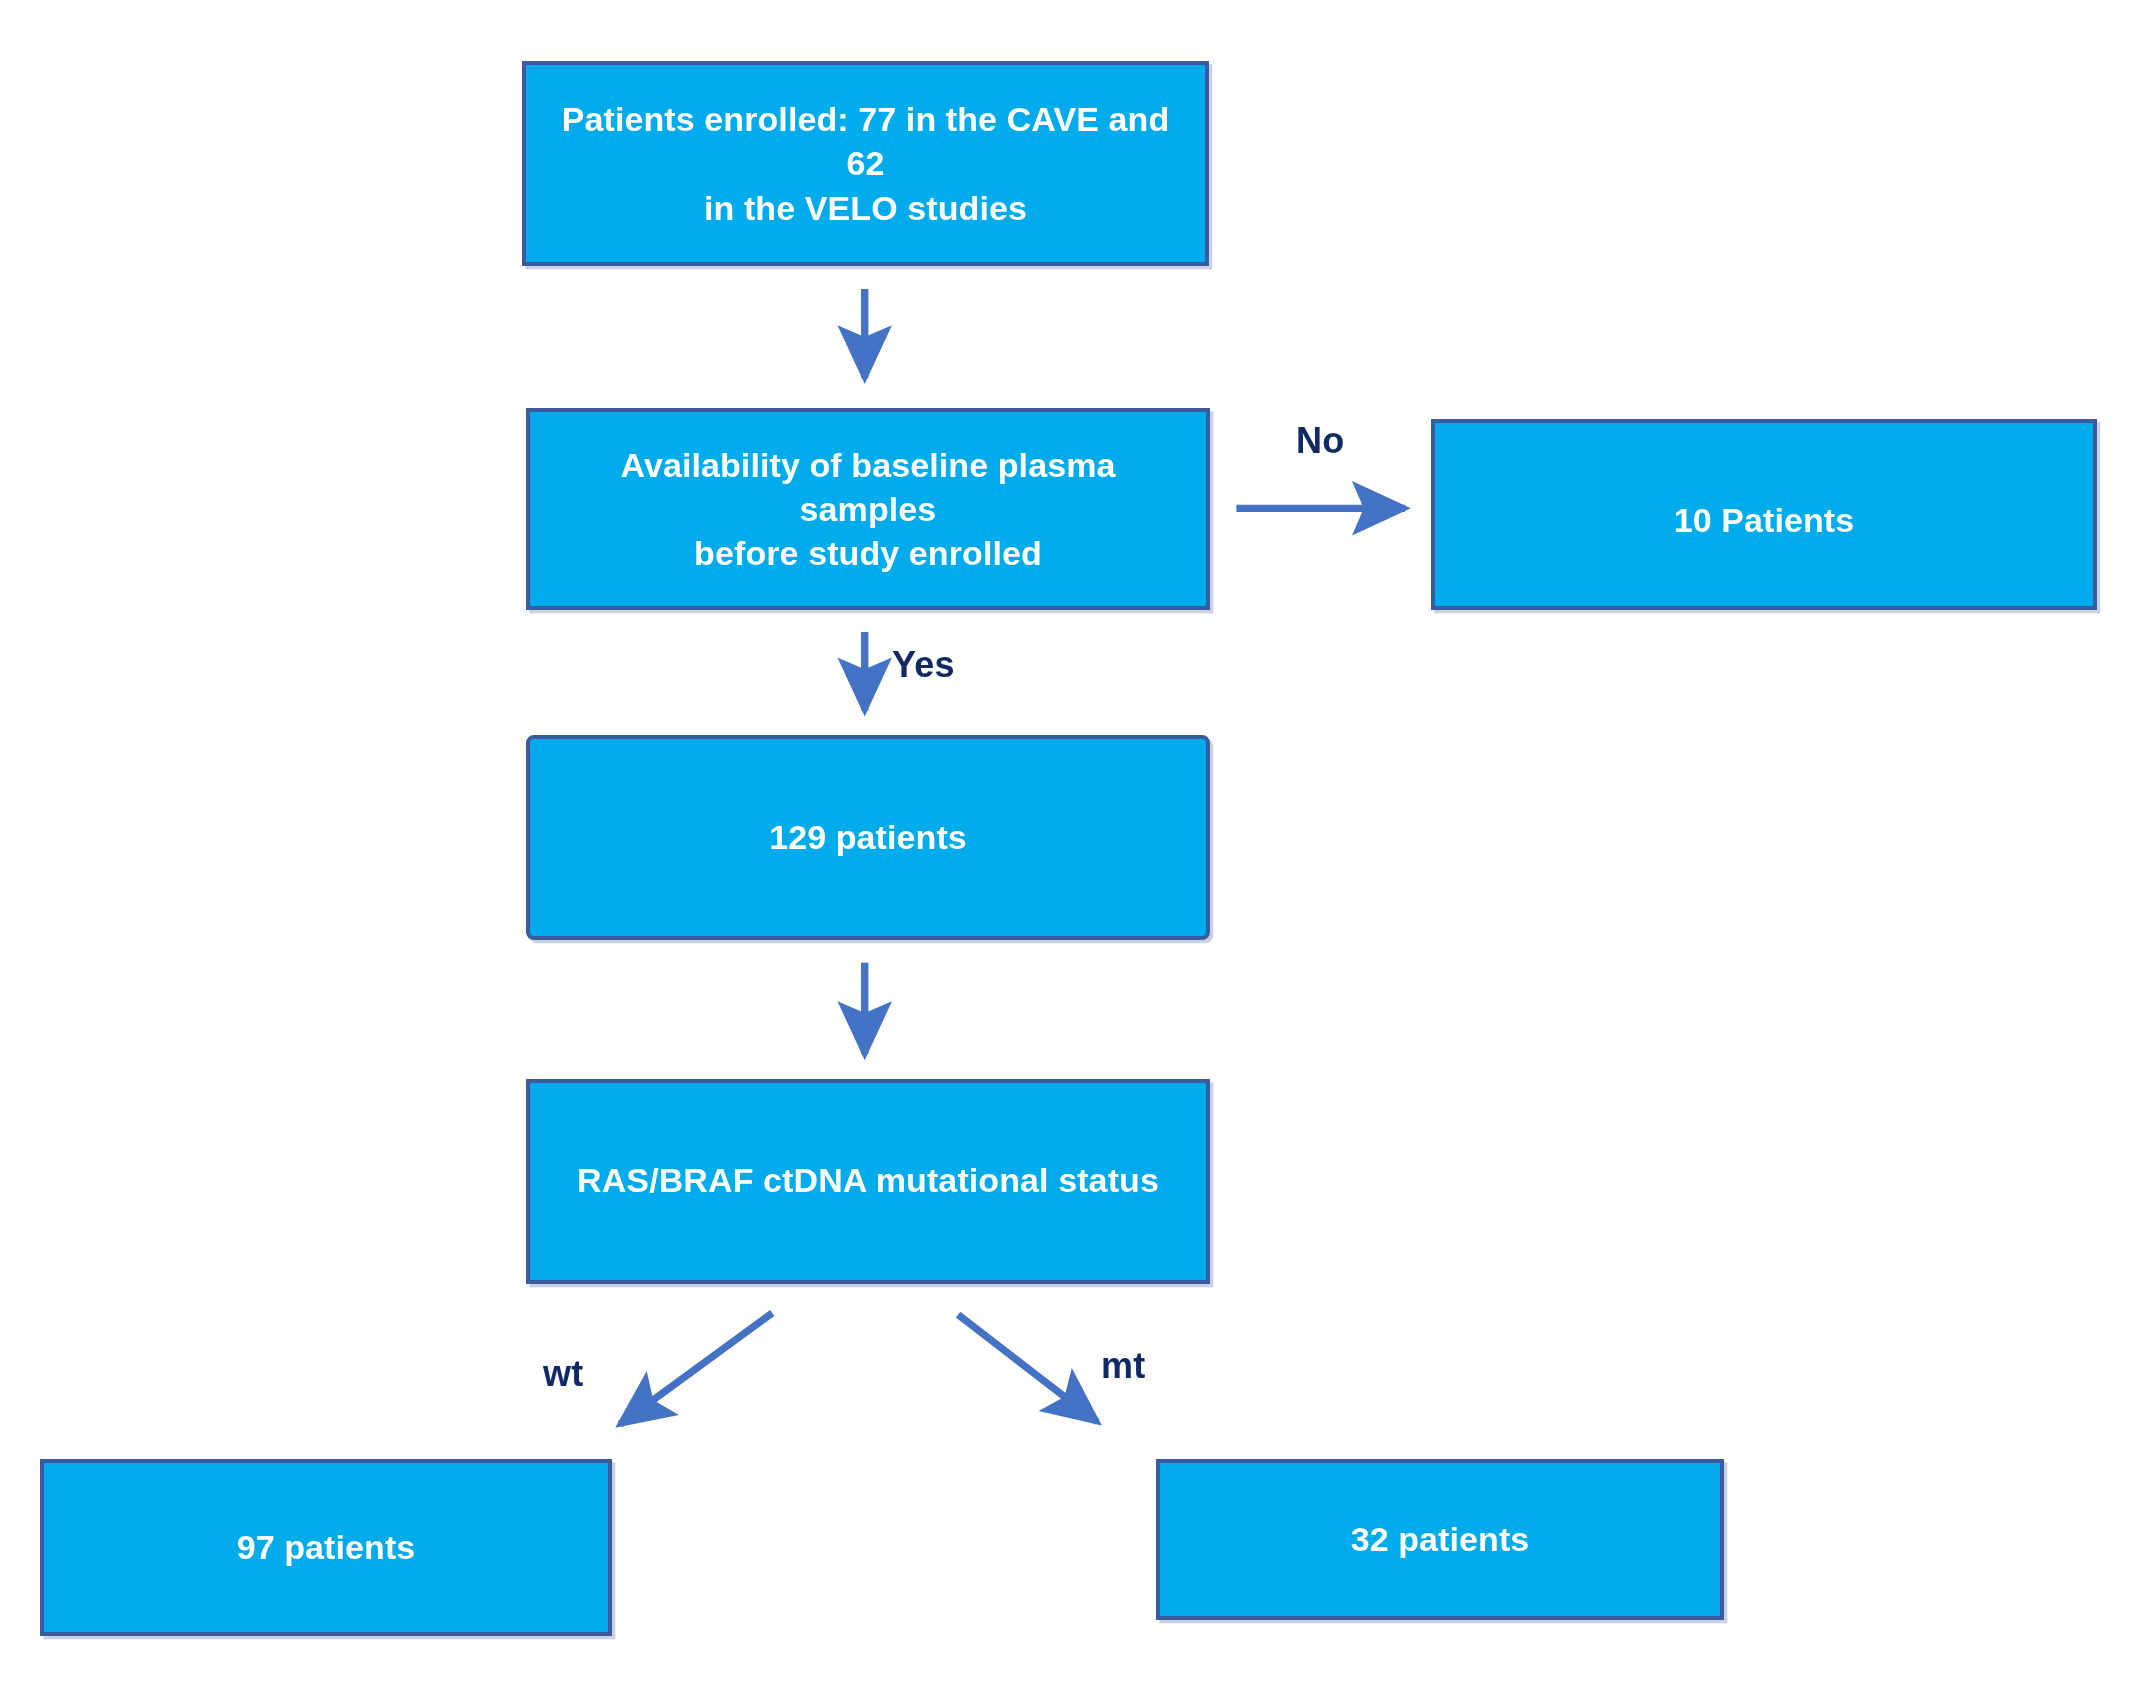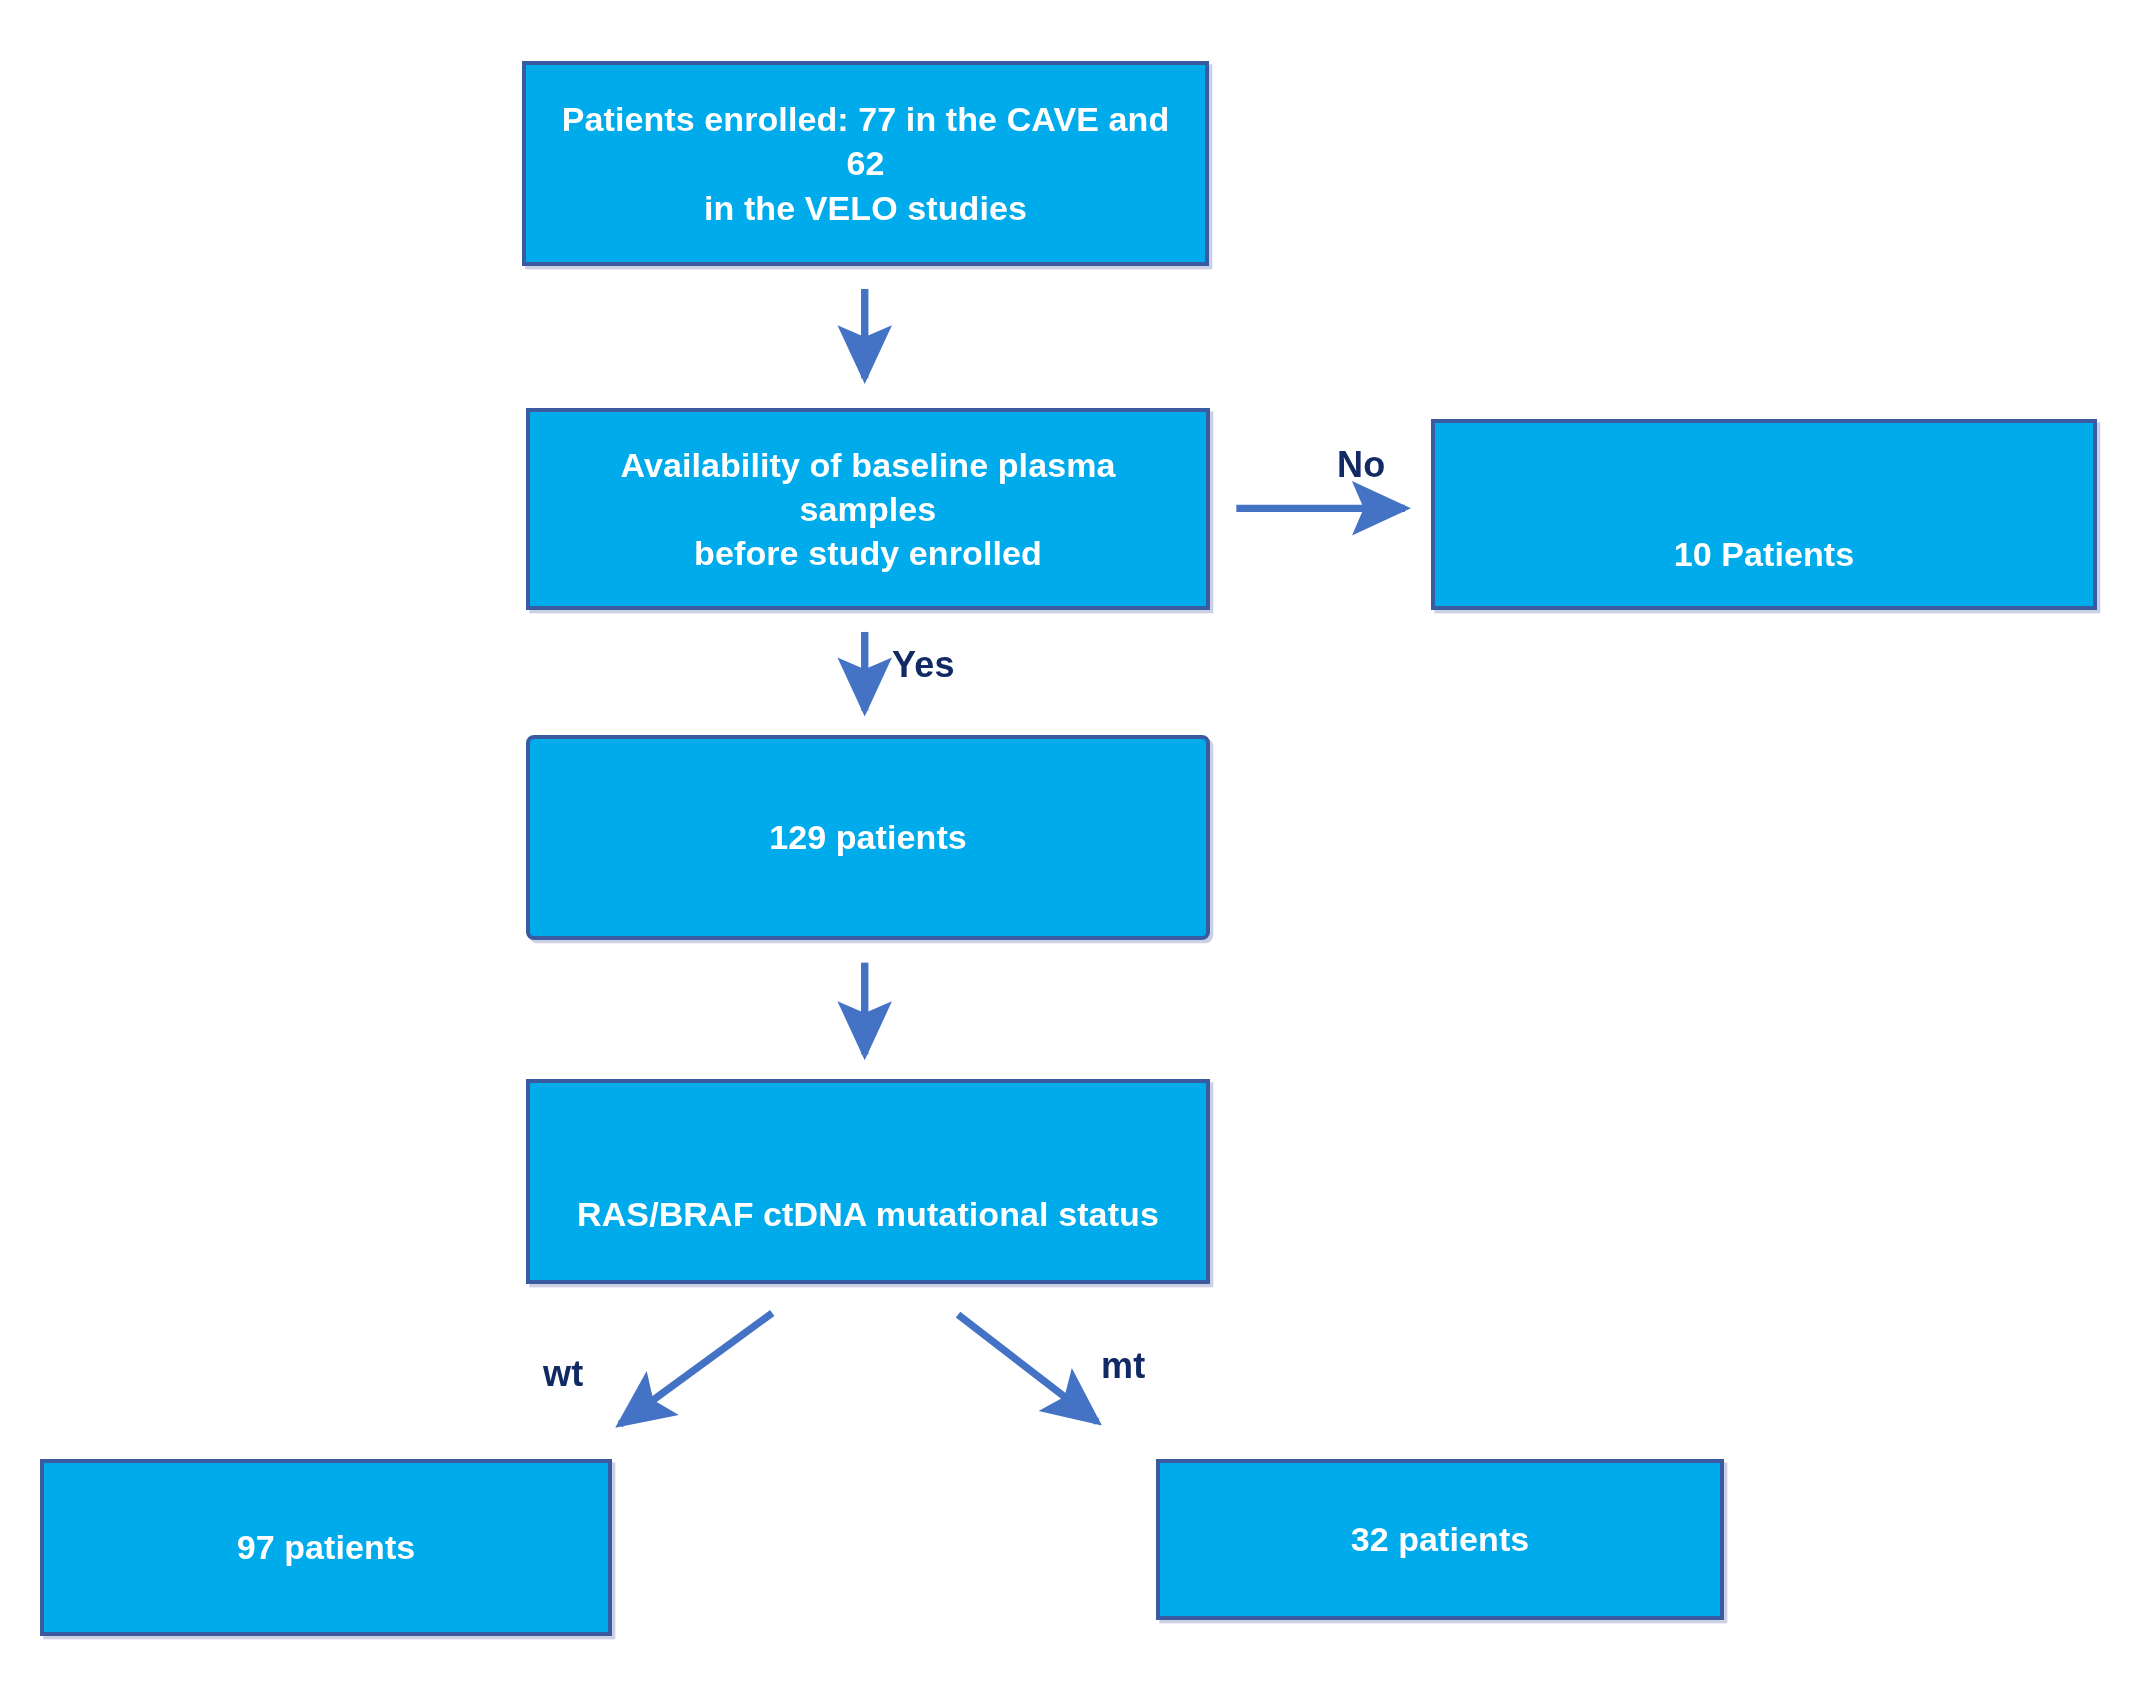--- a/index.html
+++ b/index.html
@@ -58,7 +58,7 @@
     letter-spacing: 0.2px;
     white-space: nowrap;
   }
-  #label-no  { left: 1296px; top: 444px; margin-left: 41px; }
+  #label-no  { left: 1296px; top: 420px; }
   #label-yes { left: 892px; top: 644px; }
   #label-wt  { left: 543px;  top: 1353px; }
   #label-mt  { left: 1101px; top: 1345px; }

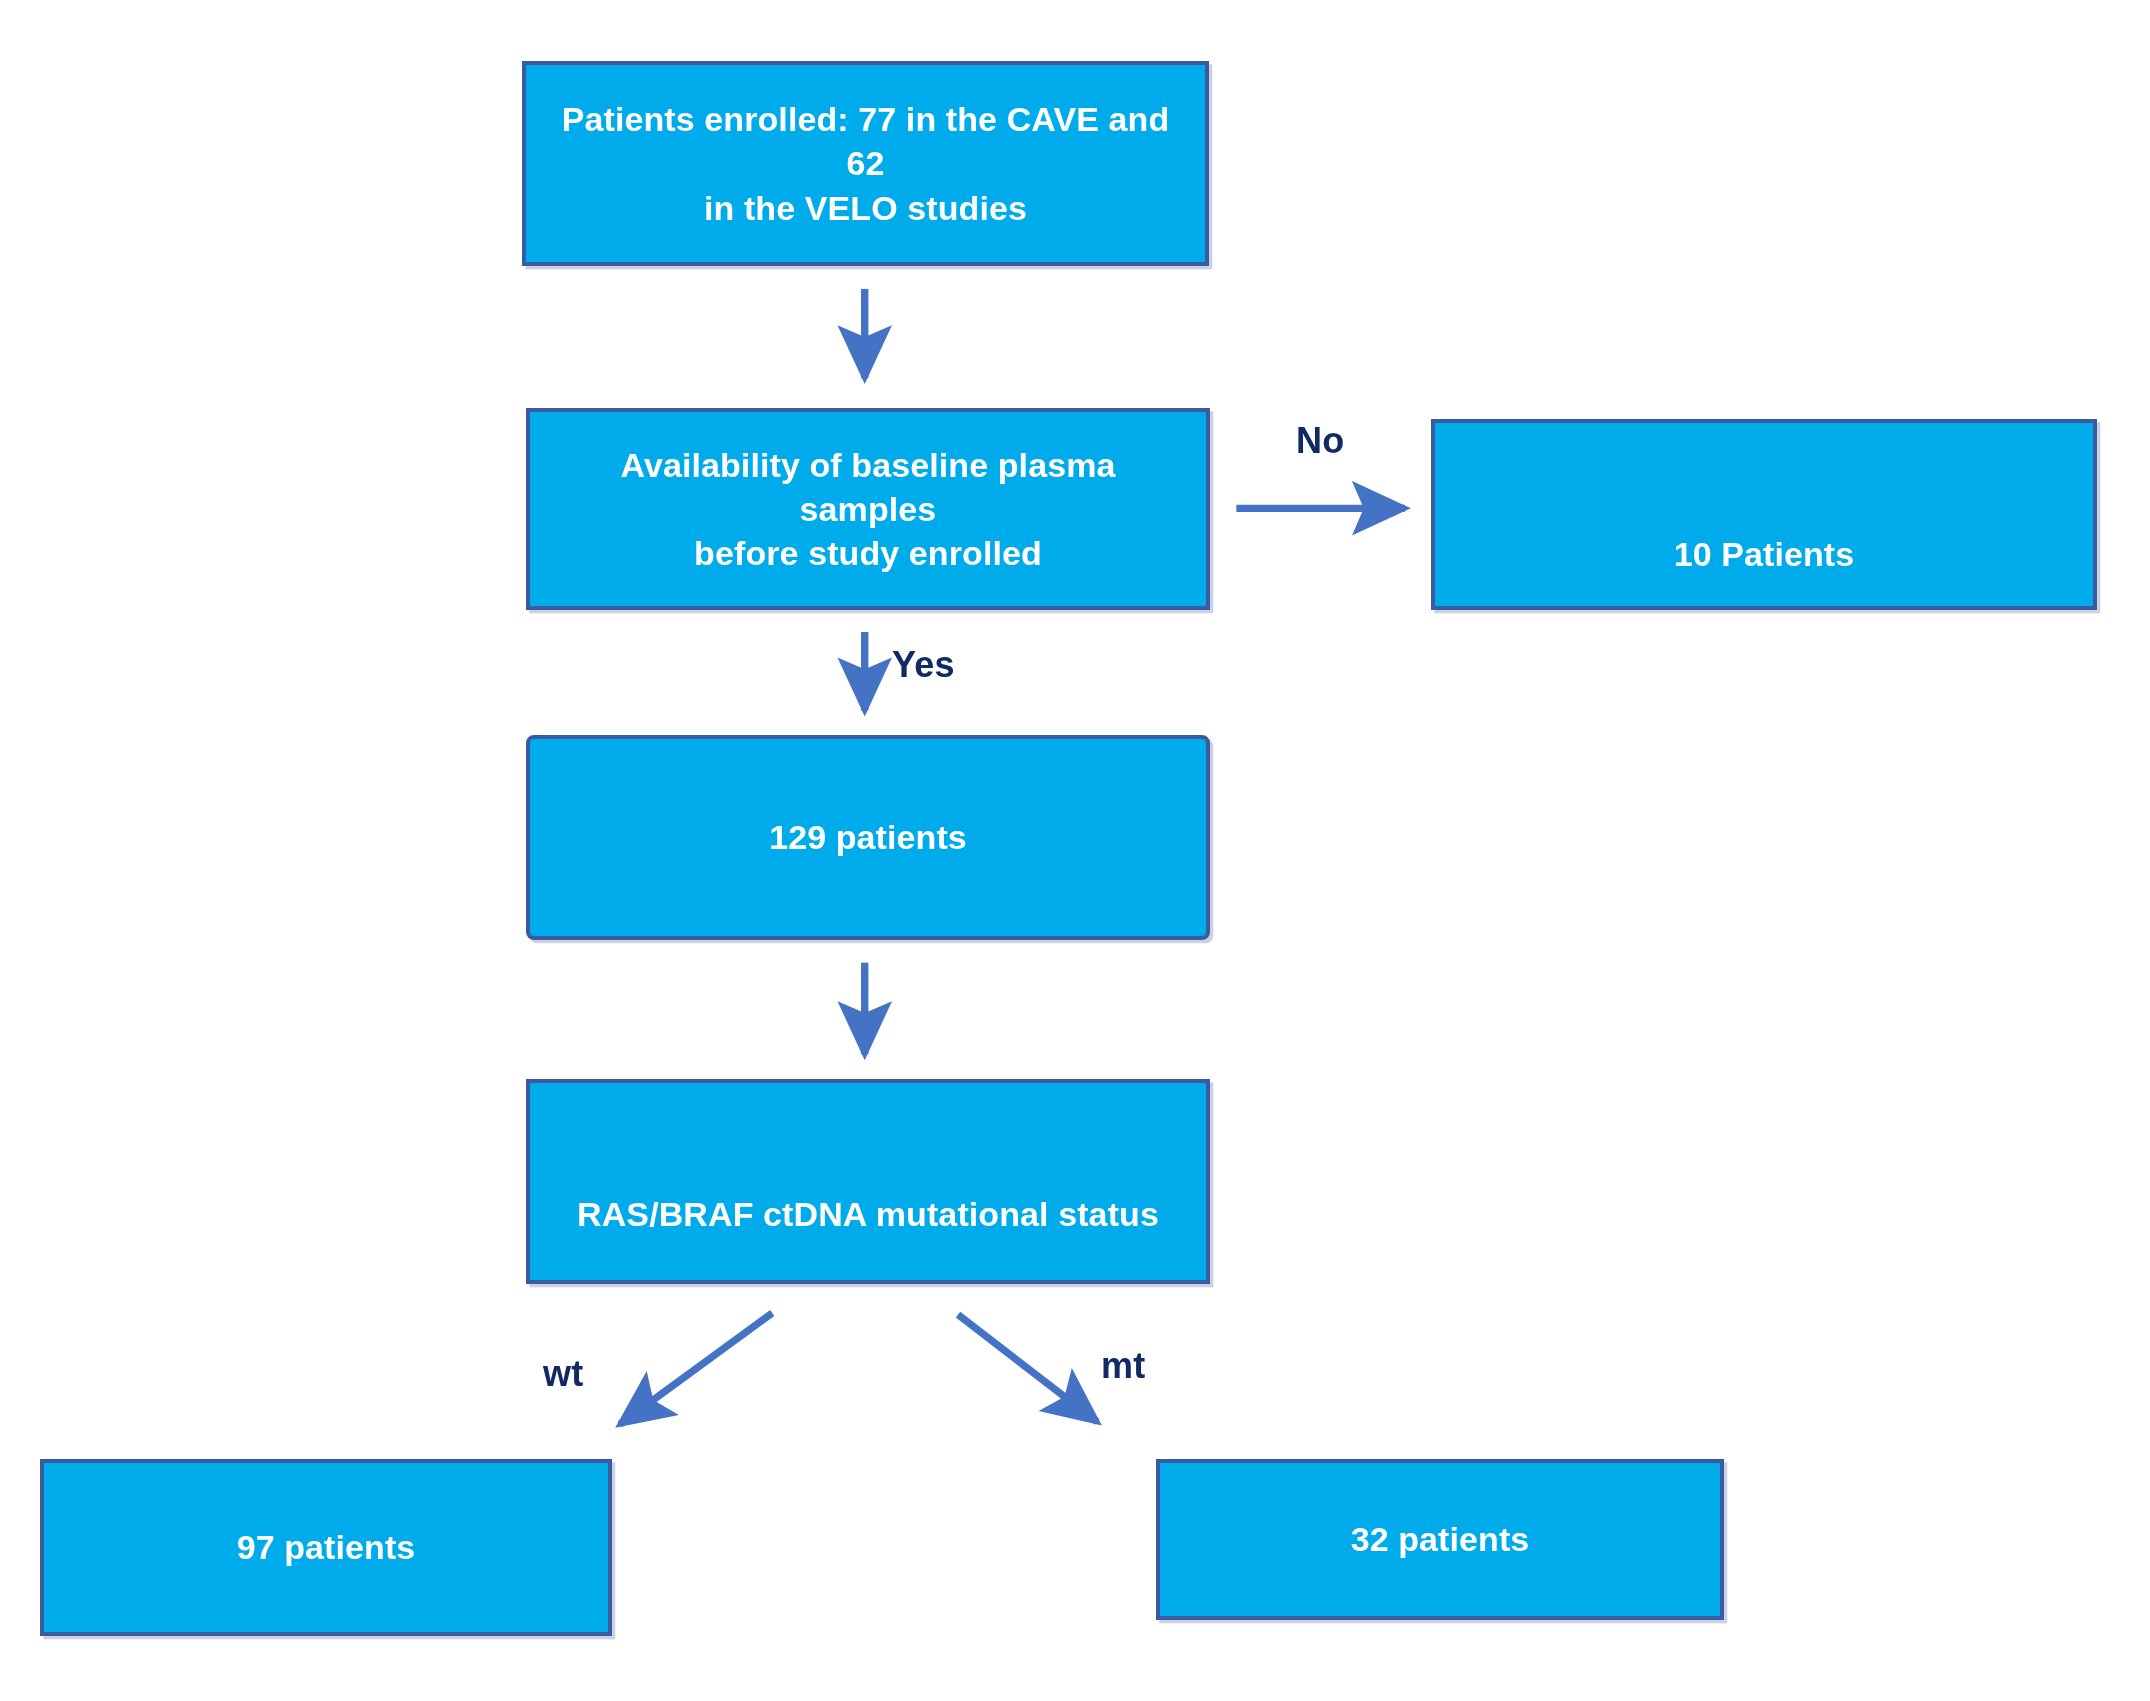--- a/index.html
+++ b/index.html
@@ -37,7 +37,7 @@
   }
   .node .nodetext { display: block; width: 100%; }
 
-  .node.align-upper { align-items: flex-start; padding-top: 109px; }
+  .node.align-upper { align-items: flex-start; padding-top: 75px; }
 
   
   #node-enrolled   { left: 522px;  top: 61px;   width: 687px; height: 205px; }

